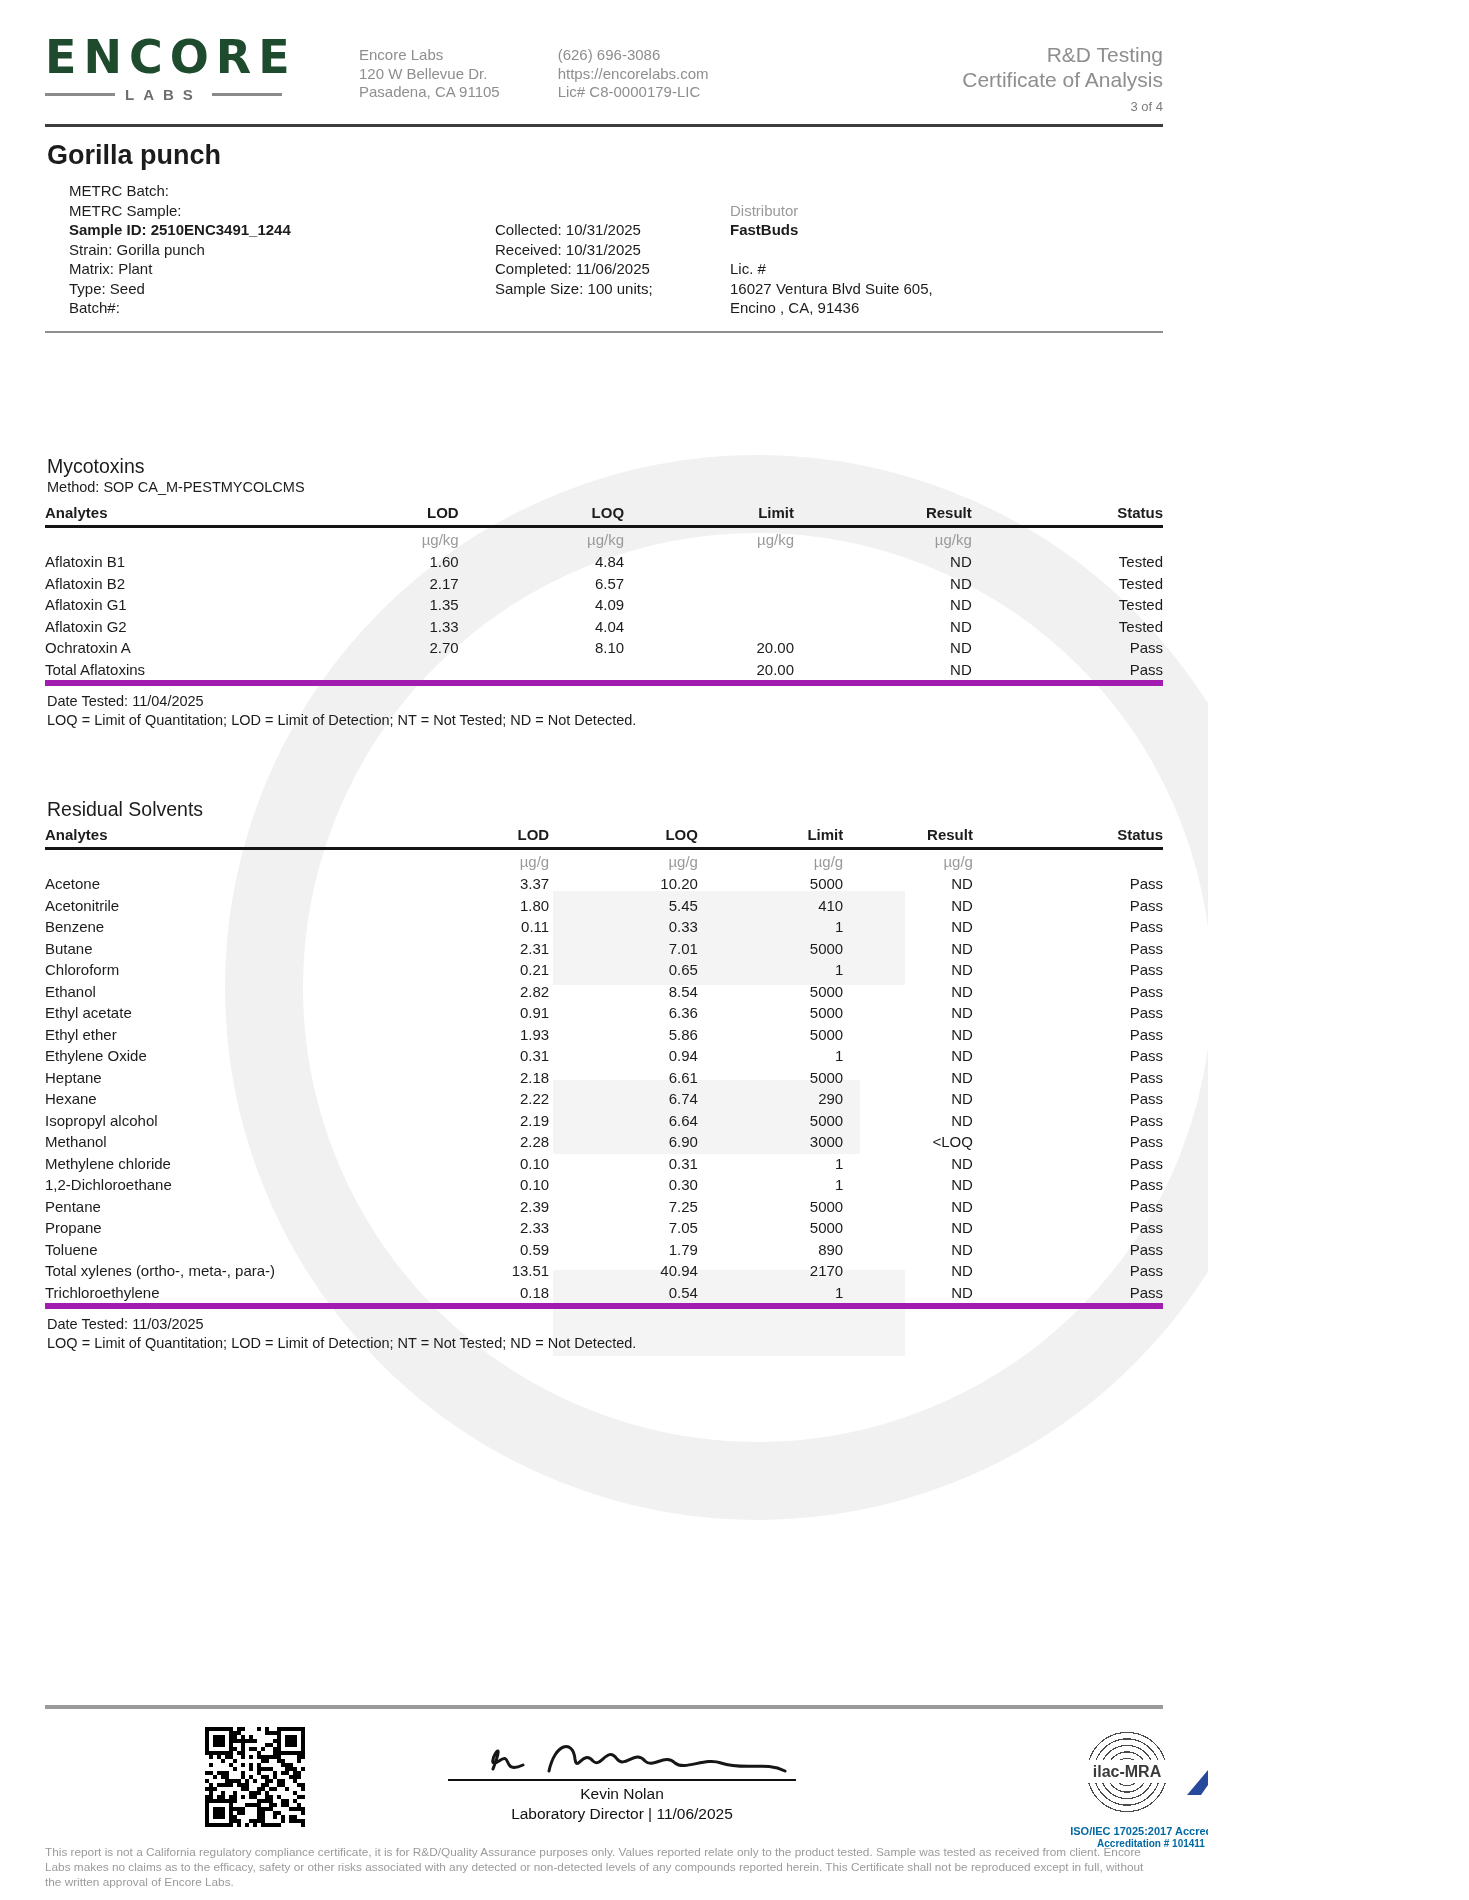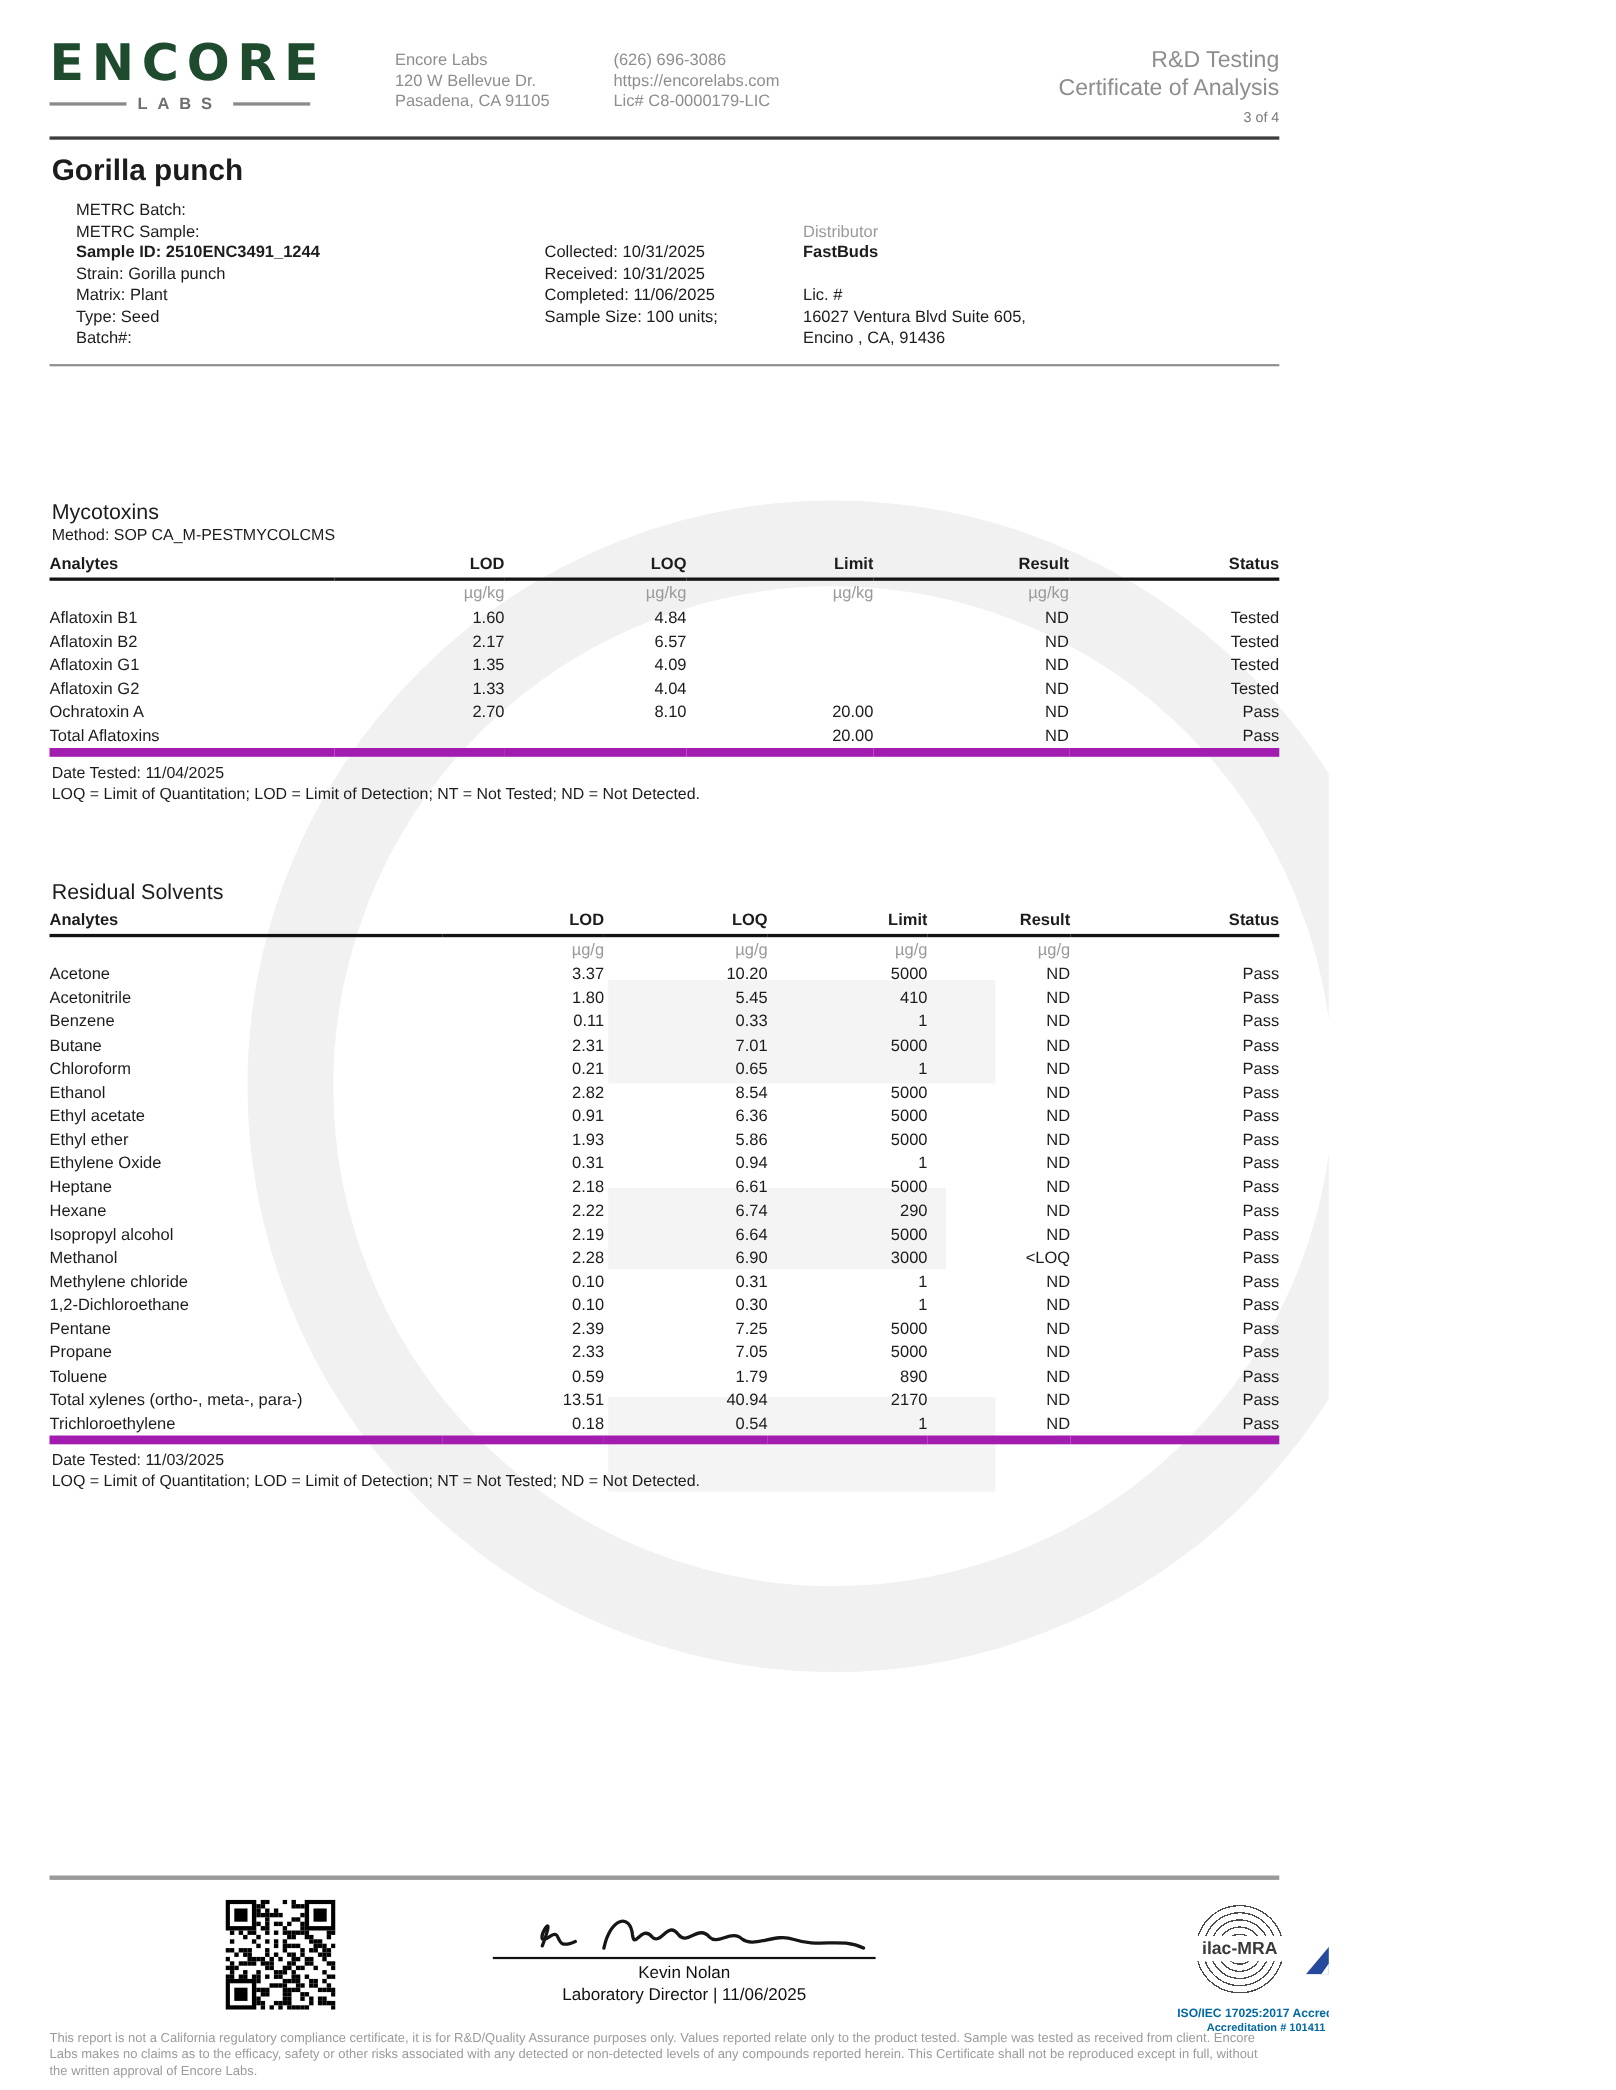--- a/index.html
+++ b/index.html
@@ -49,7 +49,7 @@
   .results td:first-child{text-align:left;}
   .head-row td{font-weight:bold;border-bottom:3px solid #141414;height:25px;}
   .units-row td{color:#9a9a9a;height:23px;}
-  .data-body tr:last-child td{border-bottom:8px solid #a21caf;}
+  .data-body tr:last-child td{border-bottom:6px solid #a21caf;}
   .date-tested{font-size:14.5px;margin:7px 0 0 2px;}
   .footnote{font-size:14.5px;margin:3px 0 0 2px;}
   

